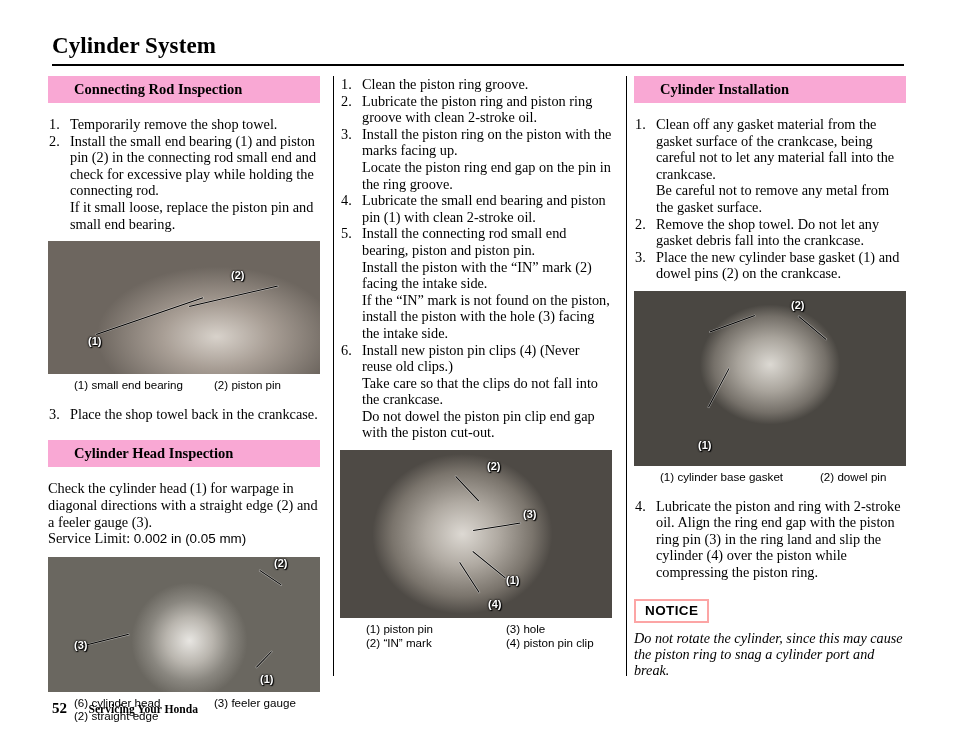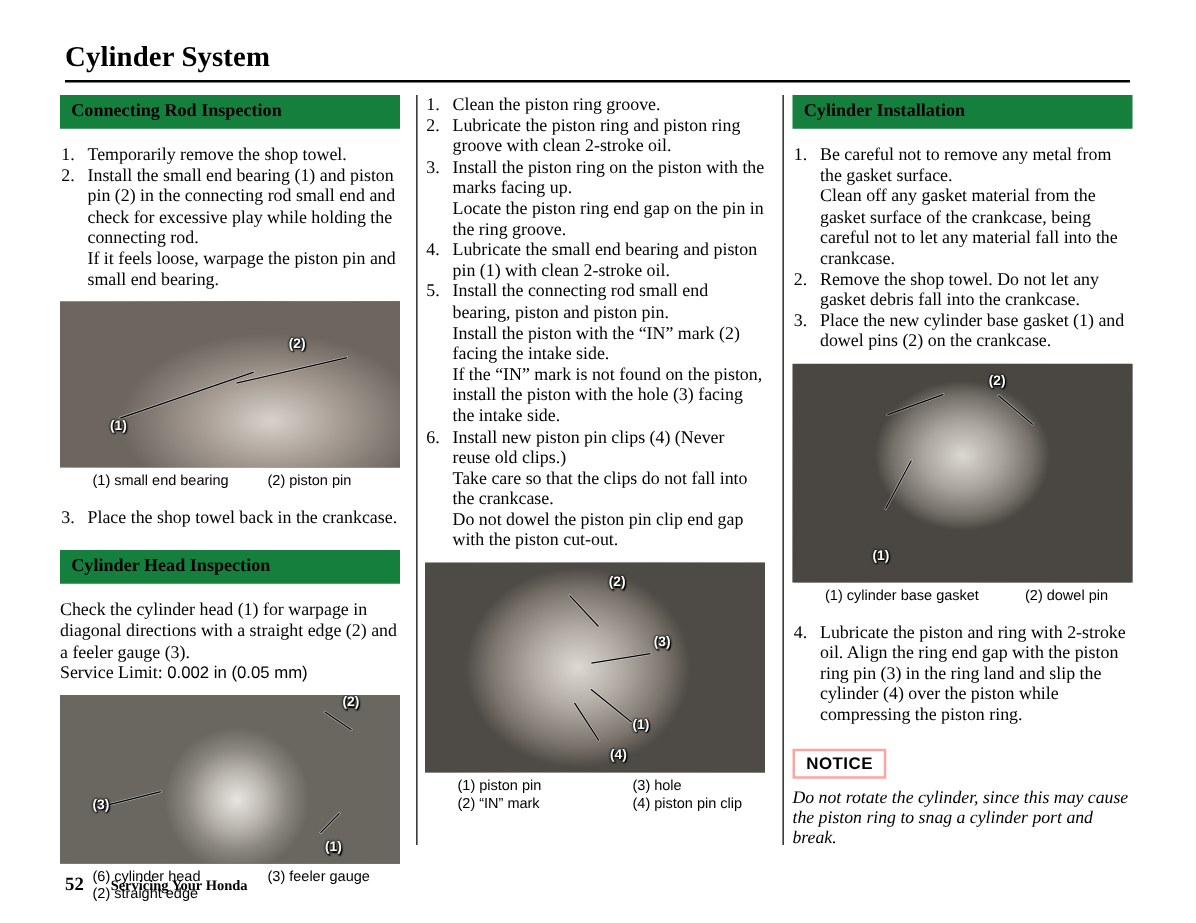--- a/index.html
+++ b/index.html
@@ -70,10 +70,10 @@
 
   
   .band {
-    background: #15803d;
+    background: #f9a8d4;
     height: 27px;
     line-height: 27px;
-    padding-left: 9px;
+    padding-left: 26px;
     font-size: 14.5px;
     font-weight: bold;
     margin-bottom: 13px;

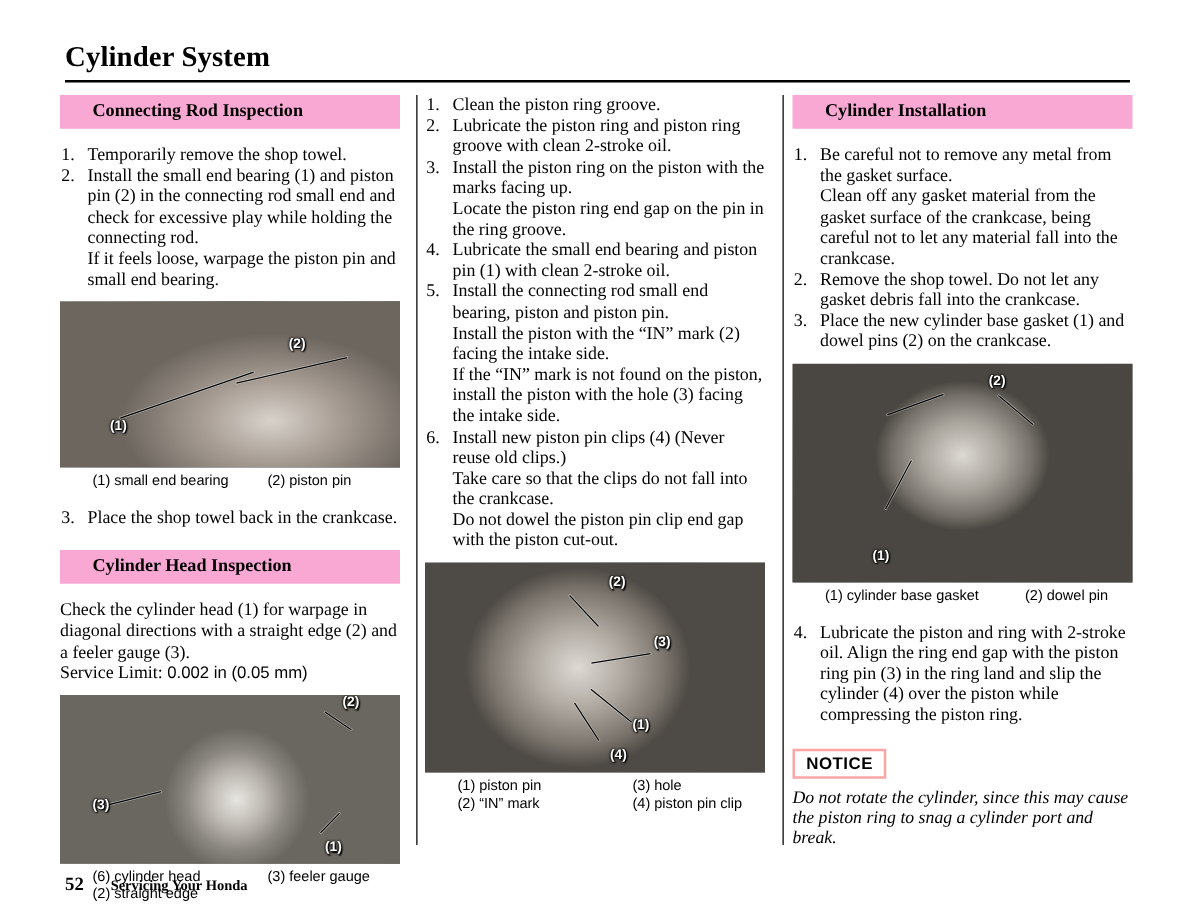--- a/index.html
+++ b/index.html
@@ -375,8 +375,8 @@
       <ol class="steps">
         <li>
           <span class="num">1.</span>
+          <span class="sub">Clean off any gasket material from the gasket surface of the crankcase, being careful not to let any material fall into the crankcase.</span>
           <span class="sub">Be careful not to remove any metal from the gasket surface.</span>
-          <span class="sub">Clean off any gasket material from the gasket surface of the crankcase, being careful not to let any material fall into the crankcase.</span>
         </li>
         <li>
           <span class="num">2.</span>

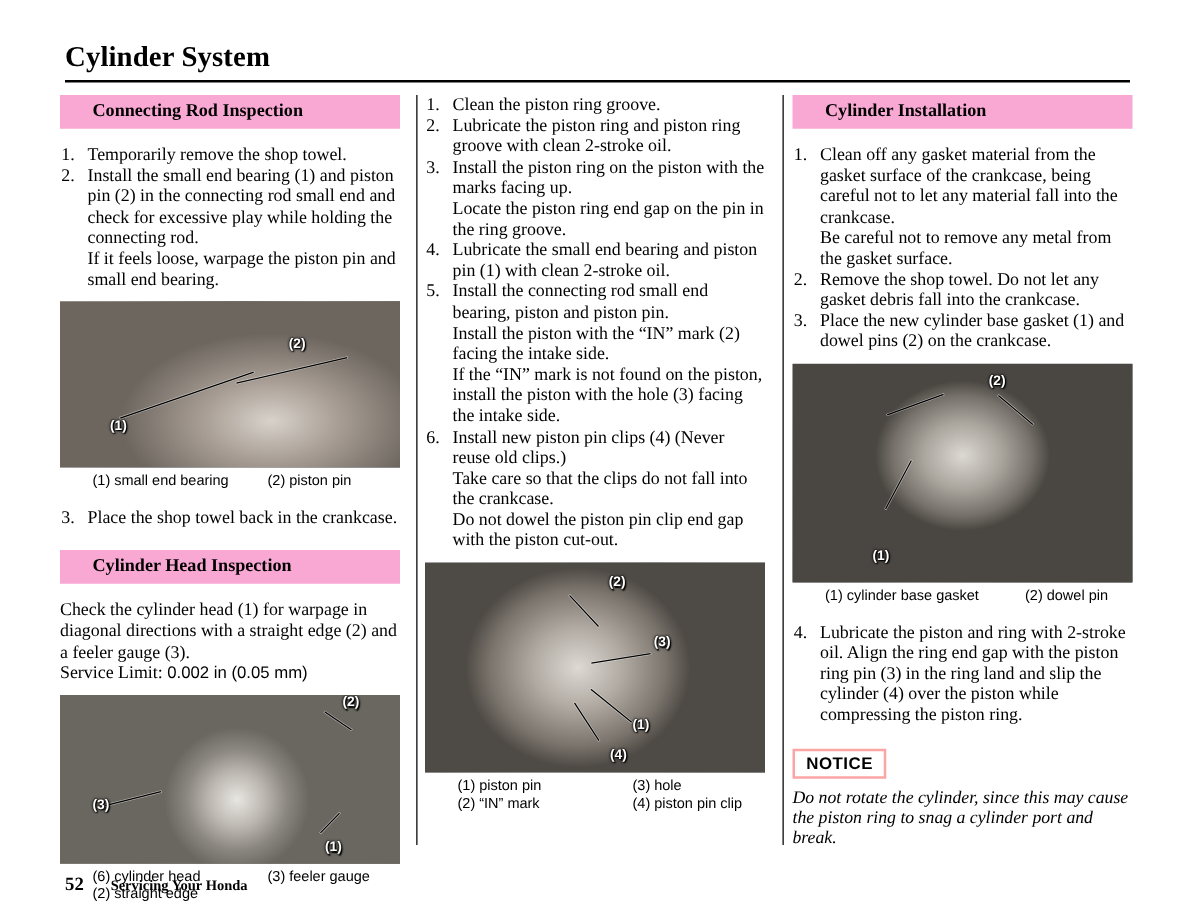--- a/index.html
+++ b/index.html
@@ -229,7 +229,7 @@
         <li>
           <span class="num">2.</span>
           <span class="sub">Install the small end bearing (1) and piston pin (2) in the connecting rod small end and check for excessive play while holding the connecting rod.</span>
-          <span class="sub">If it feels loose, warpage the piston pin and small end bearing.</span>
+          <span class="sub">If it small loose, replace the piston pin and small end bearing.</span>
         </li>
       </ol>
 

